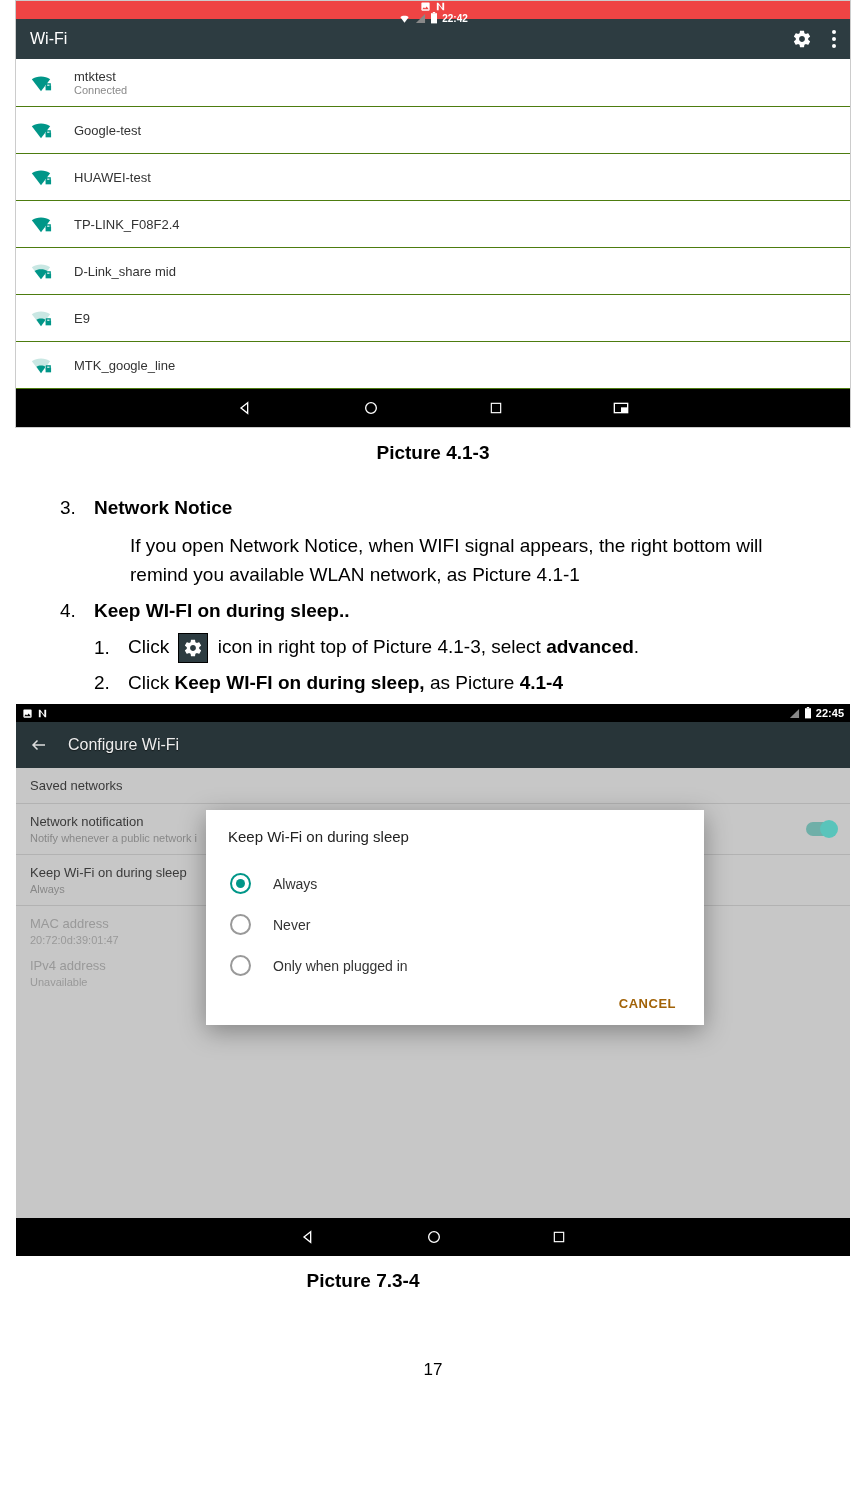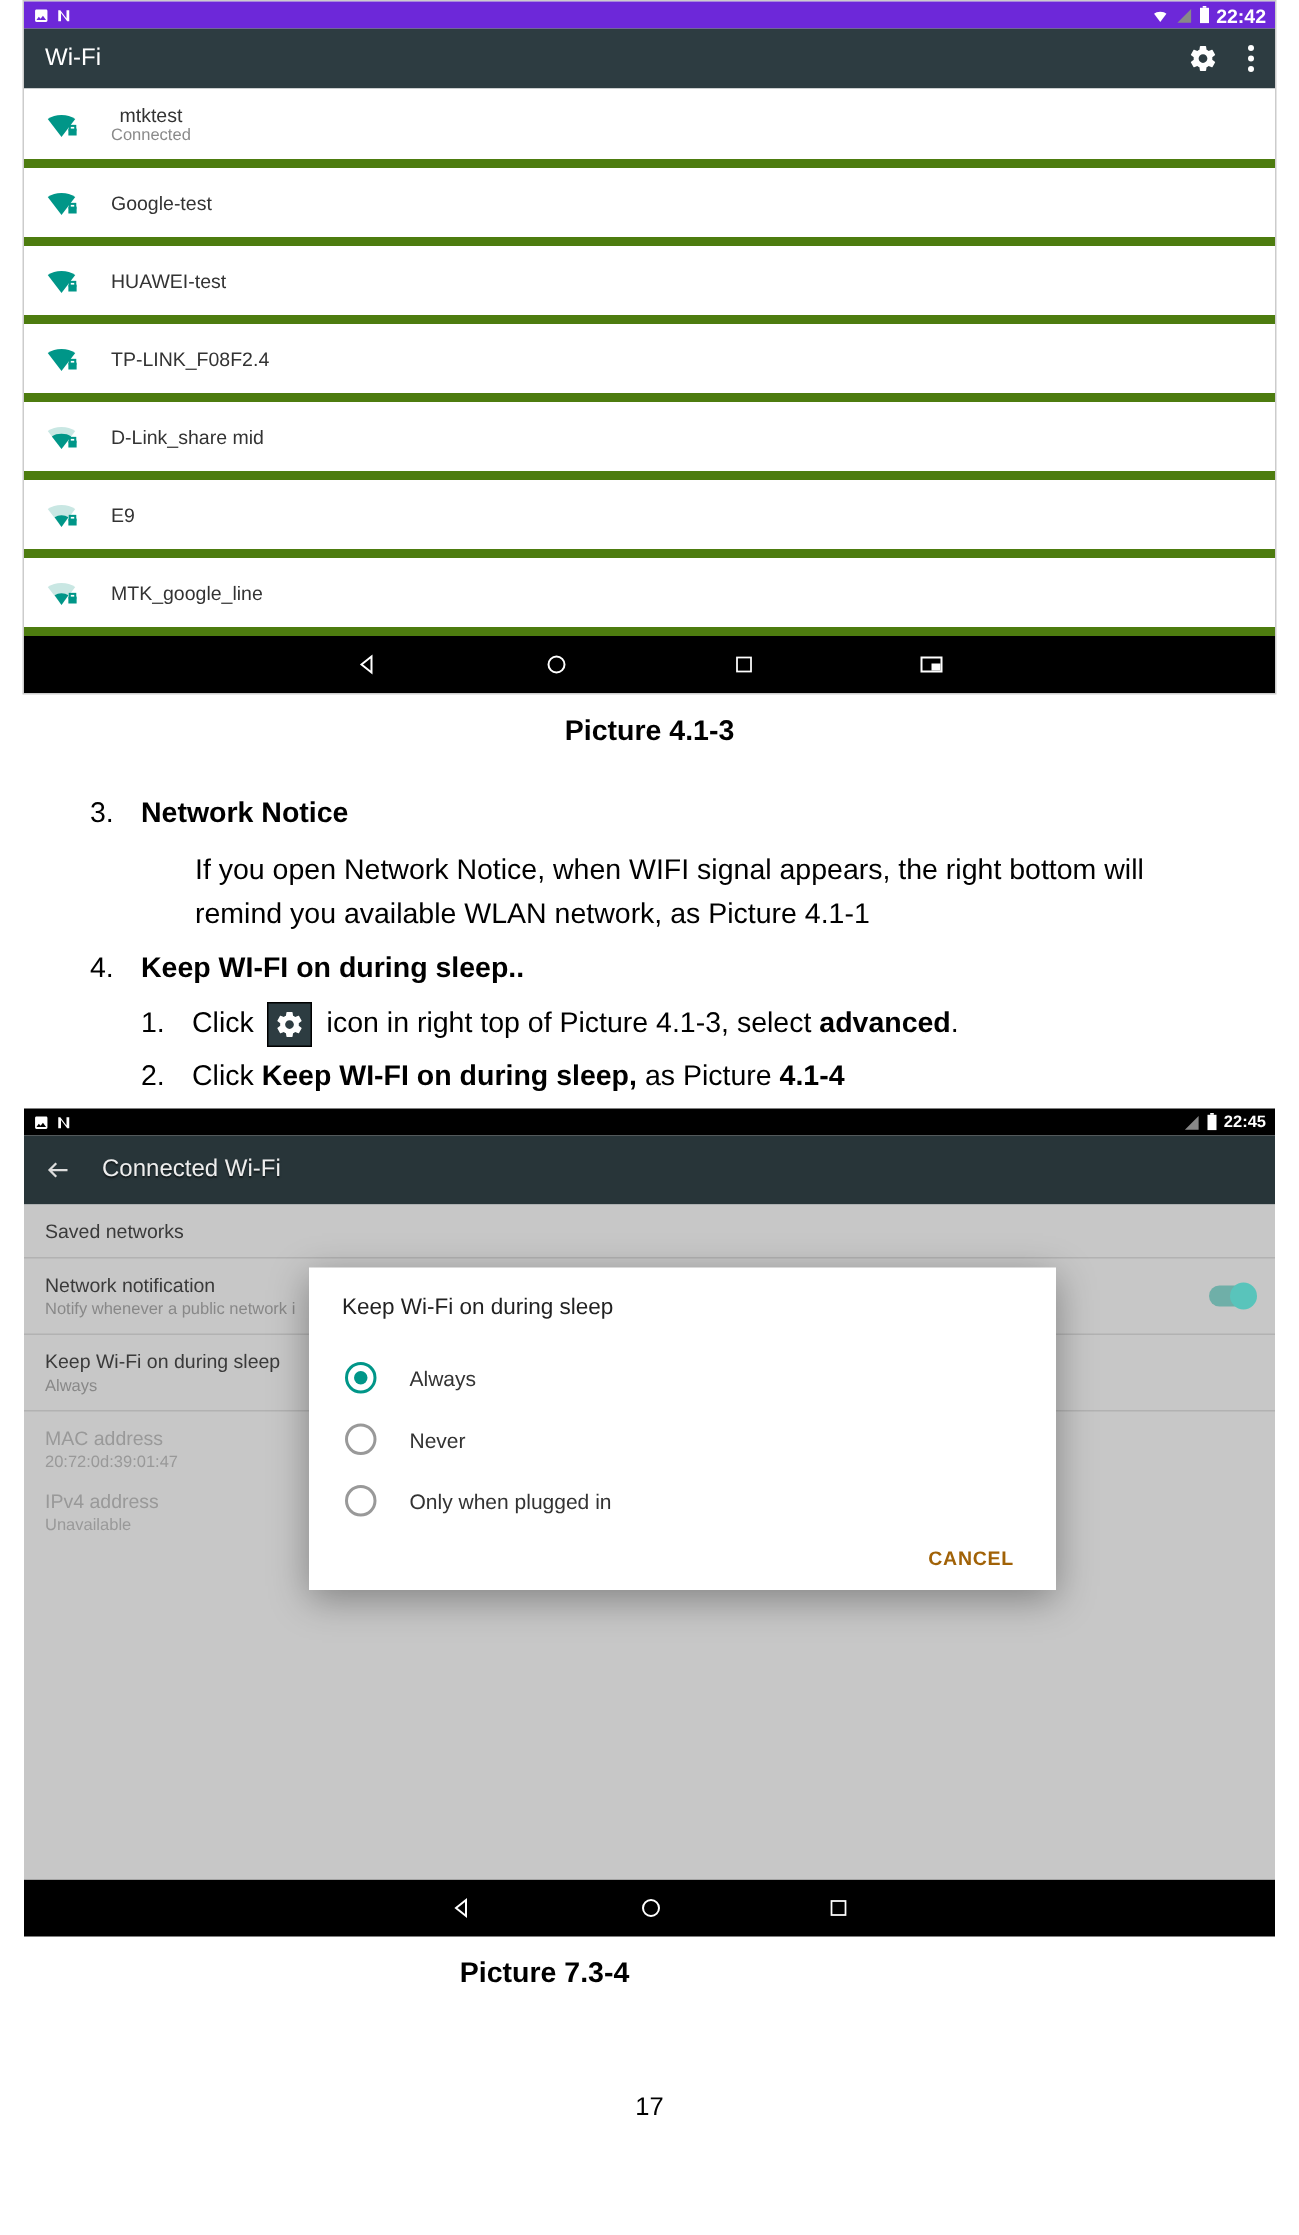--- a/index.html
+++ b/index.html
@@ -16,15 +16,16 @@
     border: 1px solid #ccc;
   }
   .status-bar {
-    background: #6d28d9;
+    background: #ef4444;
     height: 18px;
     display: flex;
     justify-content: space-between;
     align-items: center;
     padding: 0 6px;
     color: #fff;
-    font-size: 13px;
+    font-size: 10px;
     font-weight: bold;
+    flex-direction: column;
   }
   .status-left, .status-right { display: flex; align-items: center; gap: 4px; }
   .app-bar {

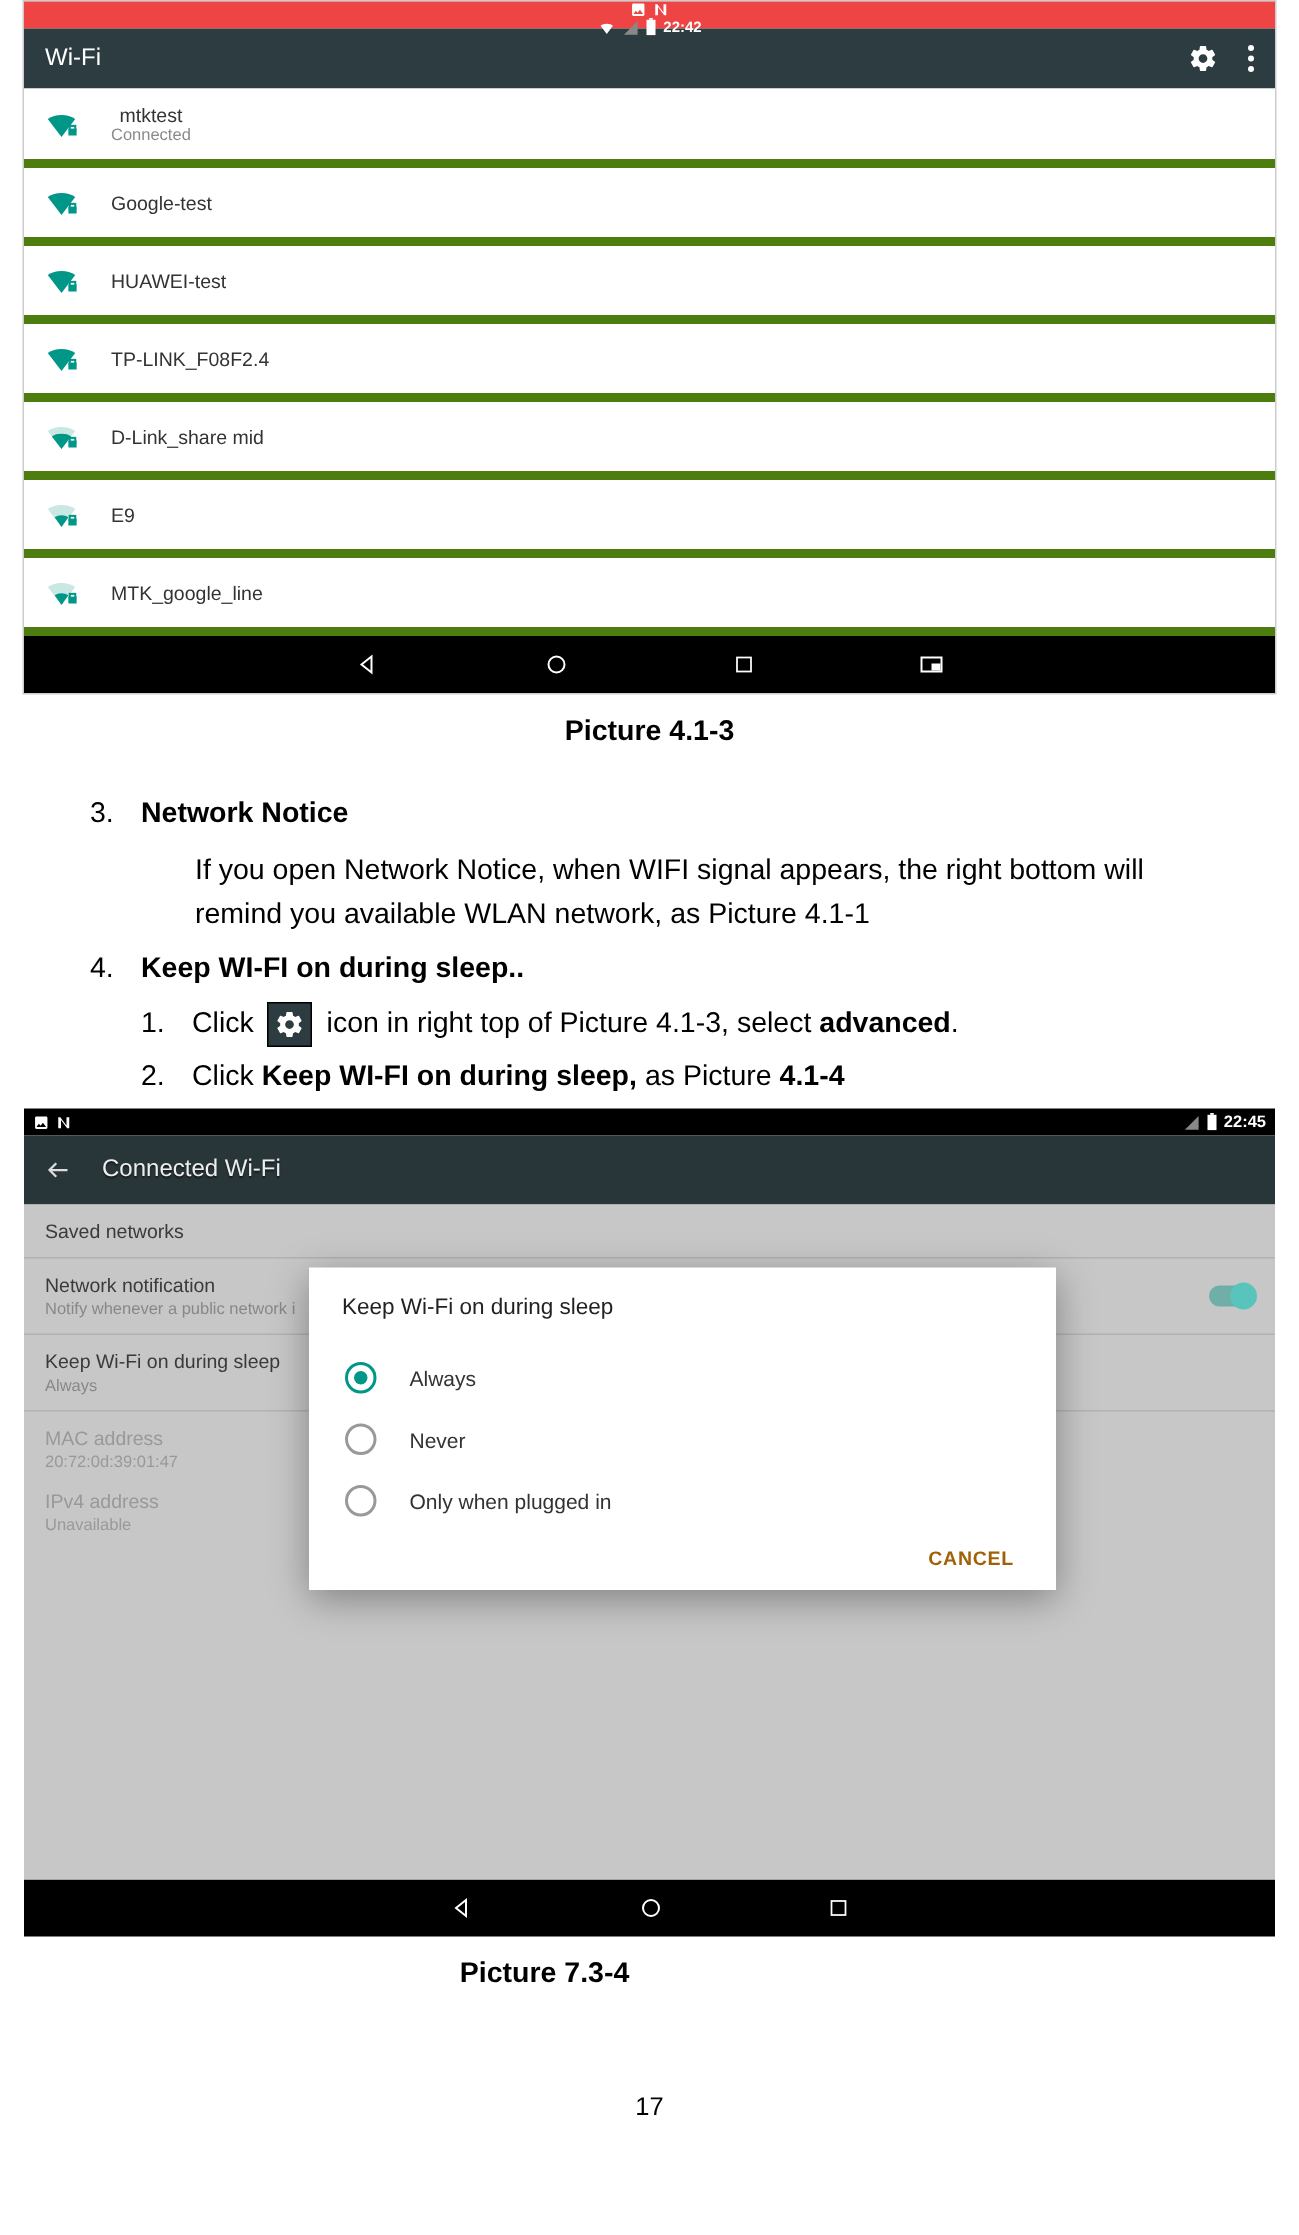--- a/index.html
+++ b/index.html
@@ -61,9 +61,8 @@
   .wifi-list { background: #fff; }
   .wifi-row {
     display: flex; align-items: center;
-    padding: 12px 14px; border-bottom: 6px solid #4d7c0f;
+    padding: 12px 14px; border-bottom: 1px solid #4d7c0f;
     min-height: 22px;
-    text-align: center;
   }
   .wifi-row.first { padding: 10px 14px; }
   .wifi-icon { width: 22px; margin-right: 22px; flex-shrink:0; }

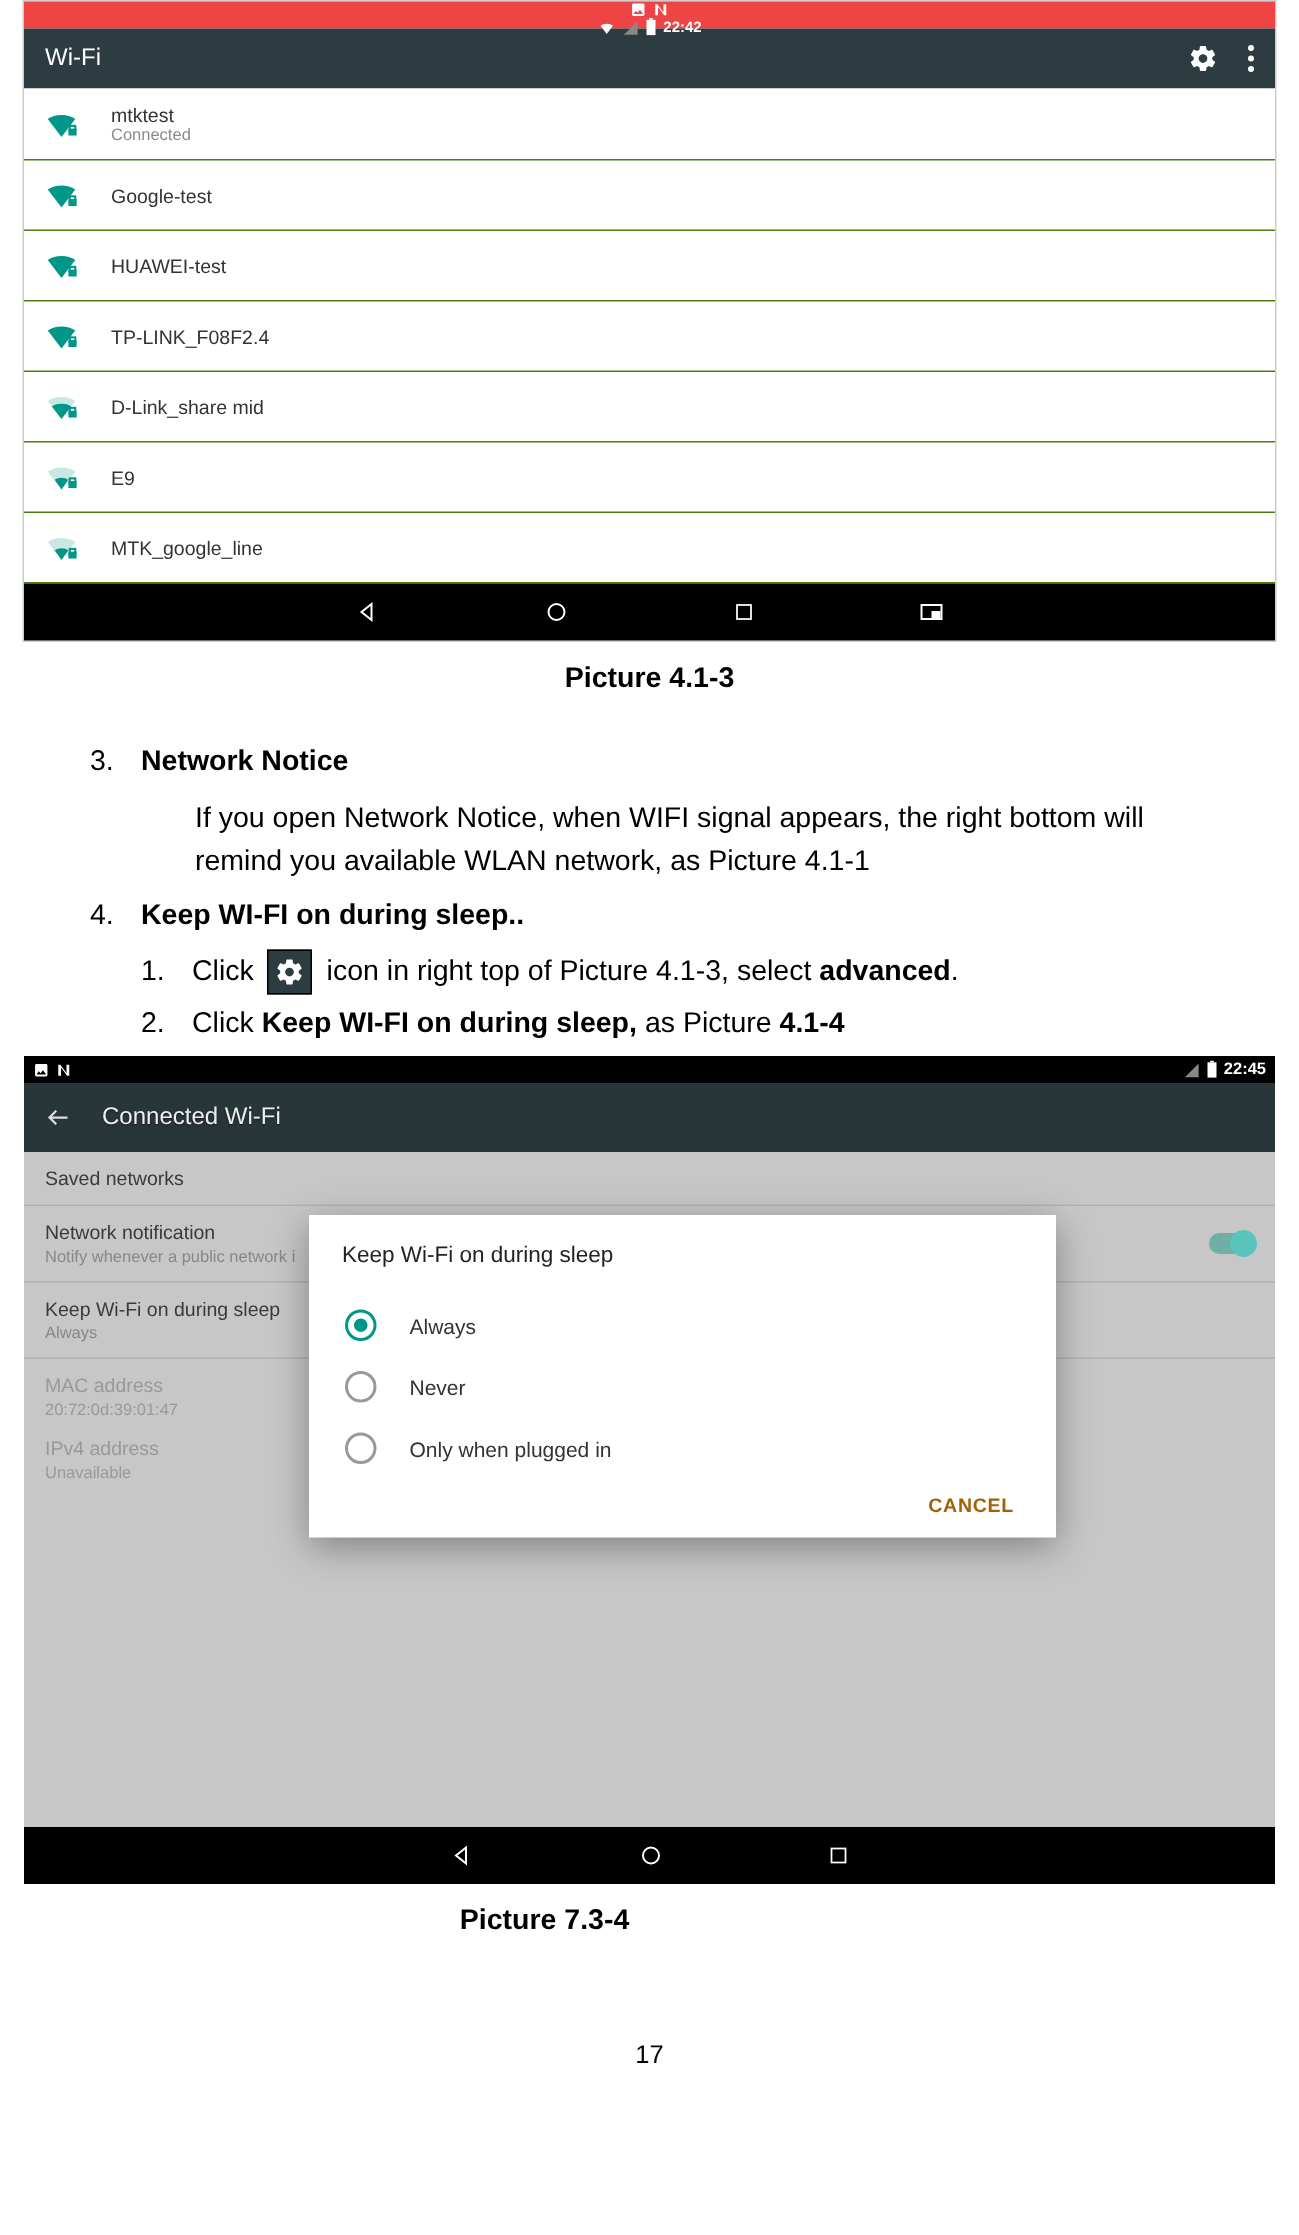--- a/index.html
+++ b/index.html
@@ -321,7 +321,7 @@
     <svg width="18" height="18" viewBox="0 0 24 24" fill="none" stroke="#ddd" stroke-width="2">
         <path d="M20 12H4M10 6l-6 6 6 6"></path>
       </svg>
-    <span style="text-shadow:0 1px 1px rgba(0,0,0,0.5)">Connected Wi-Fi</span>
+    <span style="text-shadow:0 1px 1px rgba(0,0,0,0.5)">Configure Wi-Fi</span>
   </div>
   <div class="ss2-body">
     <div class="ss2-row">

